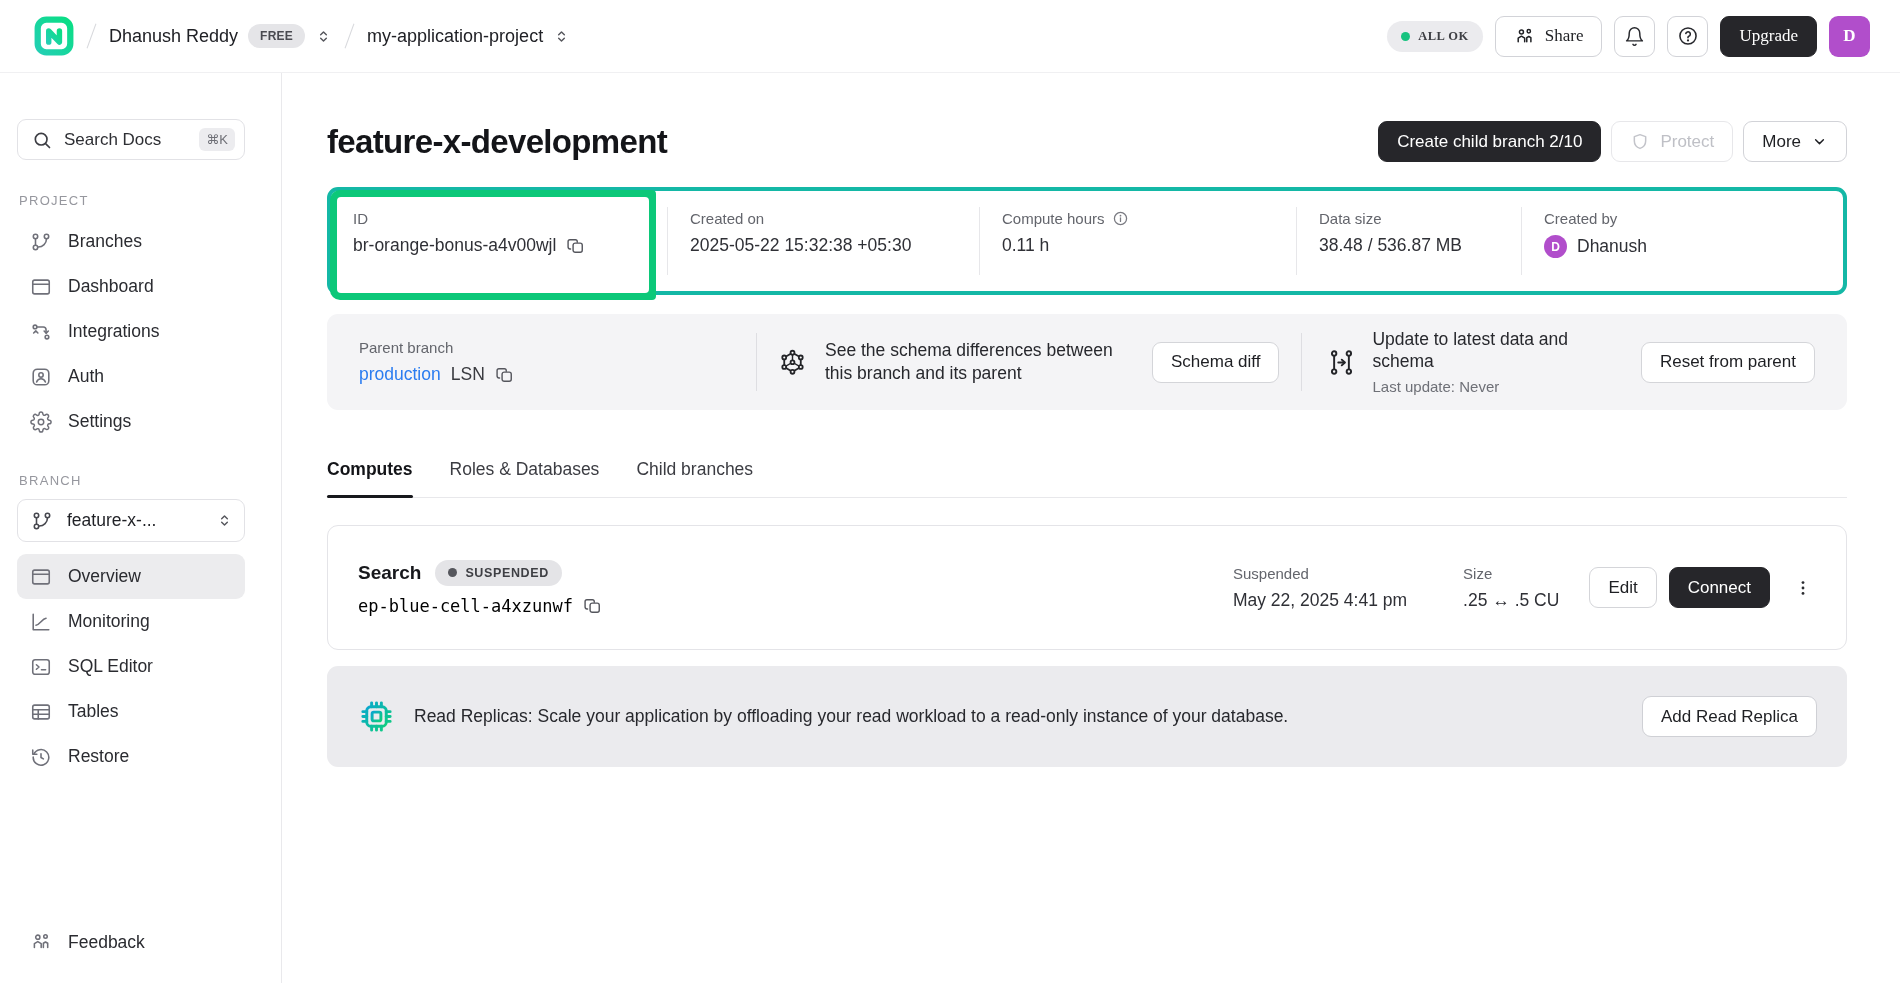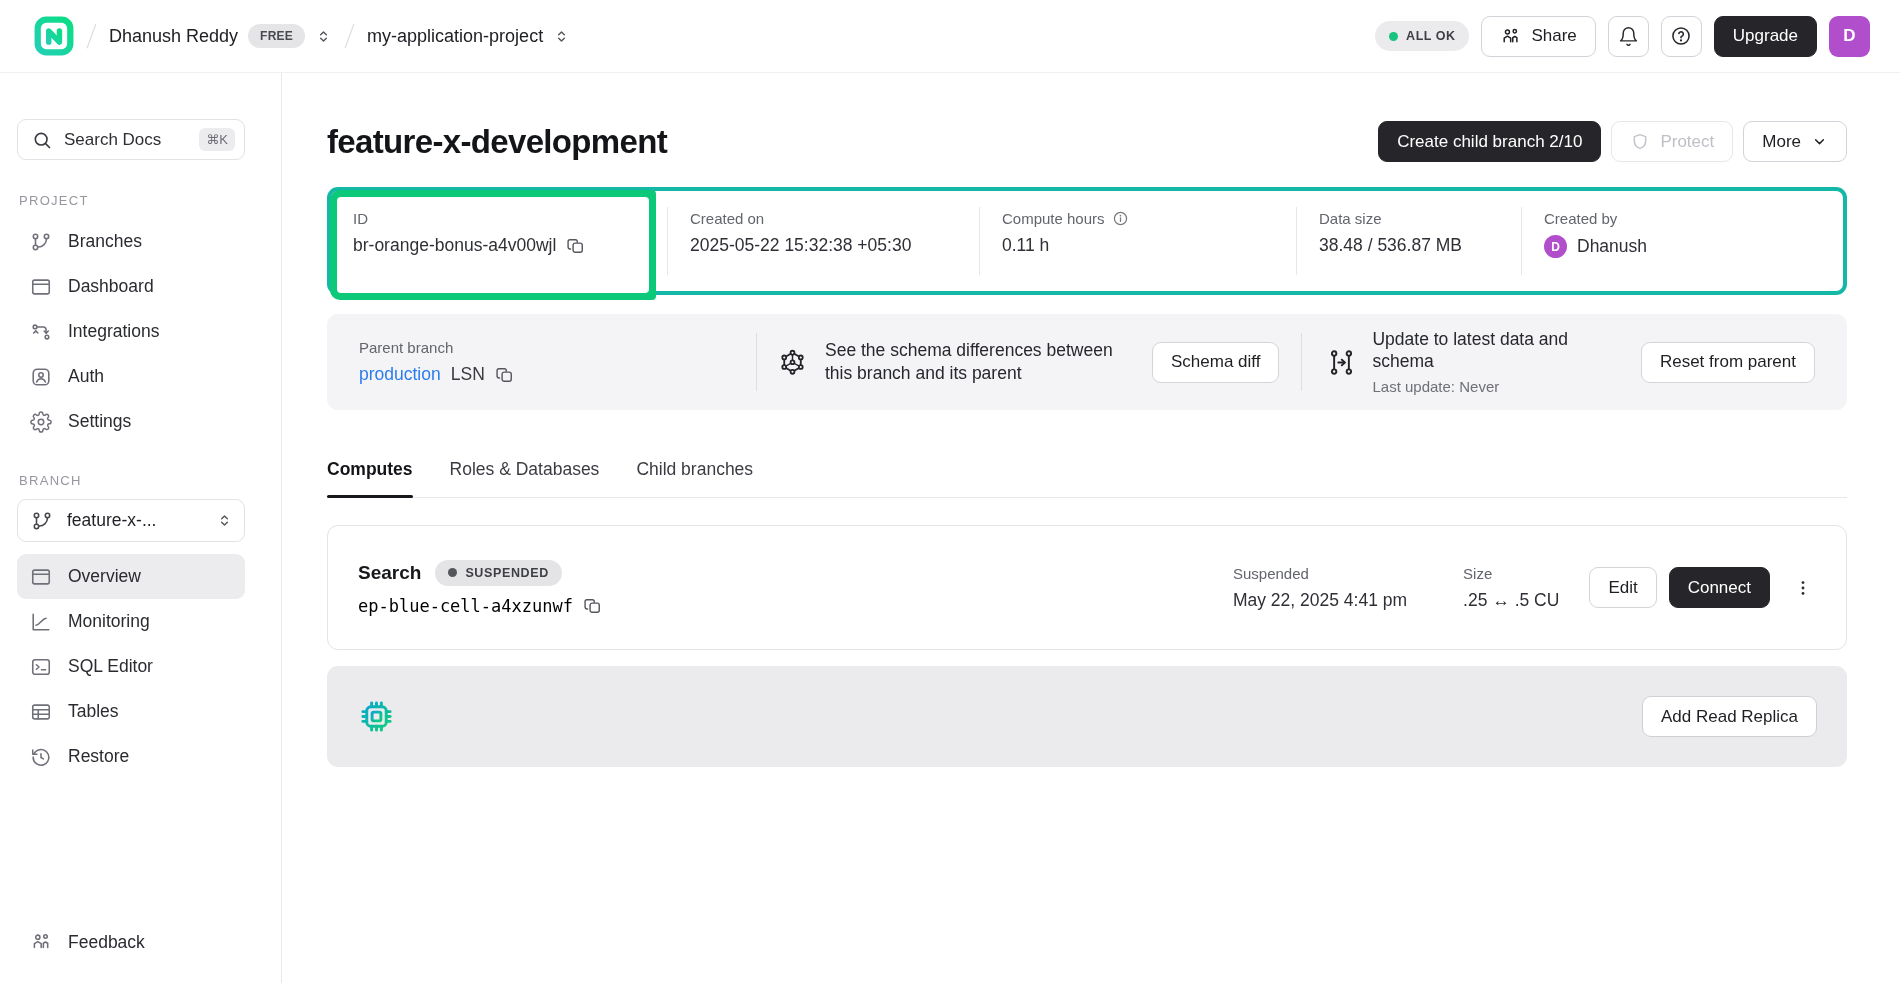--- a/index.html
+++ b/index.html
@@ -22,7 +22,7 @@
   .pill-free { background:#e5e5e8; border-radius:999px; font-size:12px; font-weight:700;
                padding:5px 12px; color:#4a4b51; letter-spacing:.02em; }
   .chev-ud { color:#55565c; }
-  .hright { display:flex; align-items:center; gap:12px; }
+  .hright { display:flex; align-items:center; gap:12px;font-family:Liberation Serif, serif; }
   .status-pill { display:flex; align-items:center; gap:8px; background:#ebebee; border-radius:999px;
                  padding:8px 14px; font-size:12.5px; font-weight:700; color:#3e3f44; letter-spacing:.04em; cursor:pointer;}
   .dot { width:9px; height:9px; border-radius:50%; background:#17c37f; }

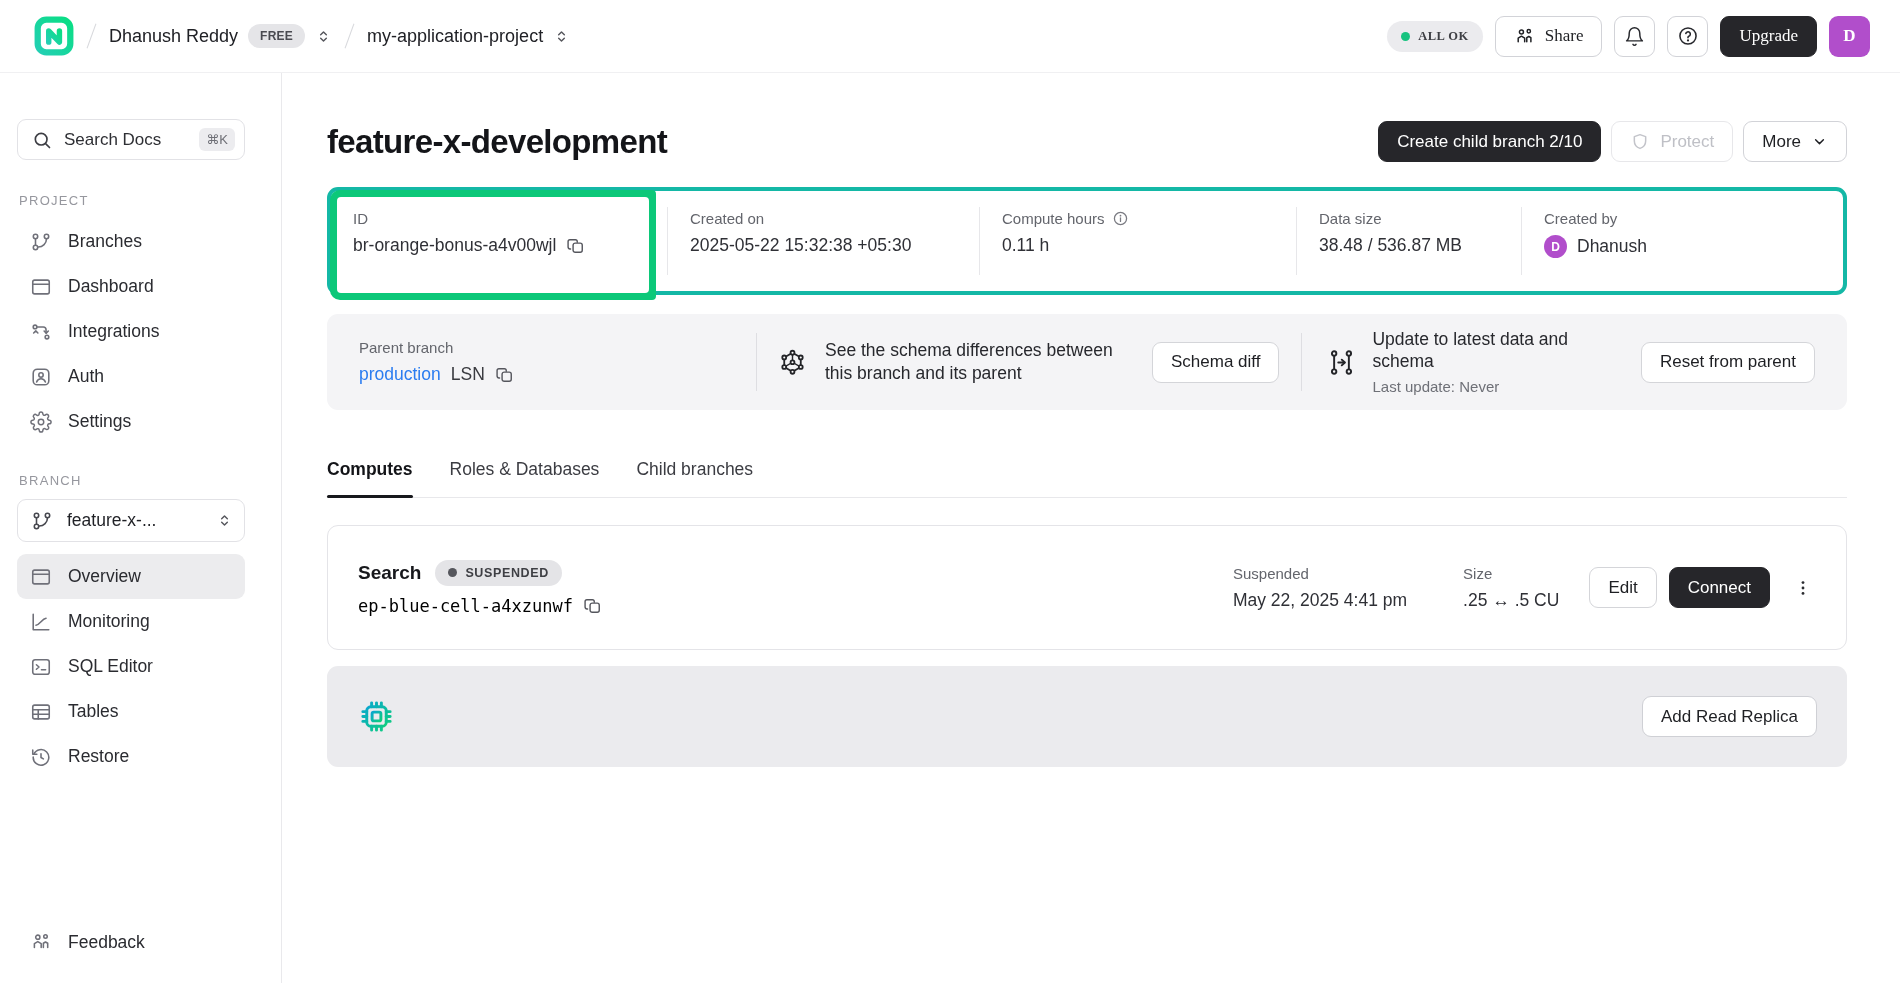--- a/index.html
+++ b/index.html
@@ -494,6 +494,7 @@
         <rect x="9.3" y="9.3" width="5.4" height="5.4" rx="1" stroke="url(#chipGrad)" stroke-width="1.8"></rect>
         <path d="M9 6V3.6M12 6V3.6M15 6V3.6M9 20.4V18M12 20.4V18M15 20.4V18M6 9H3.6M6 12H3.6M6 15H3.6M20.4 9H18M20.4 12H18M20.4 15H18" stroke="url(#chipGrad)" stroke-width="1.8"></path>
       </svg>
+      <span class="banner-text">Read Replicas: Scale your application by offloading your read workload to a read-only instance of your database.</span>
       <button class="btn white">Add Read Replica</button>
     </div>
 

